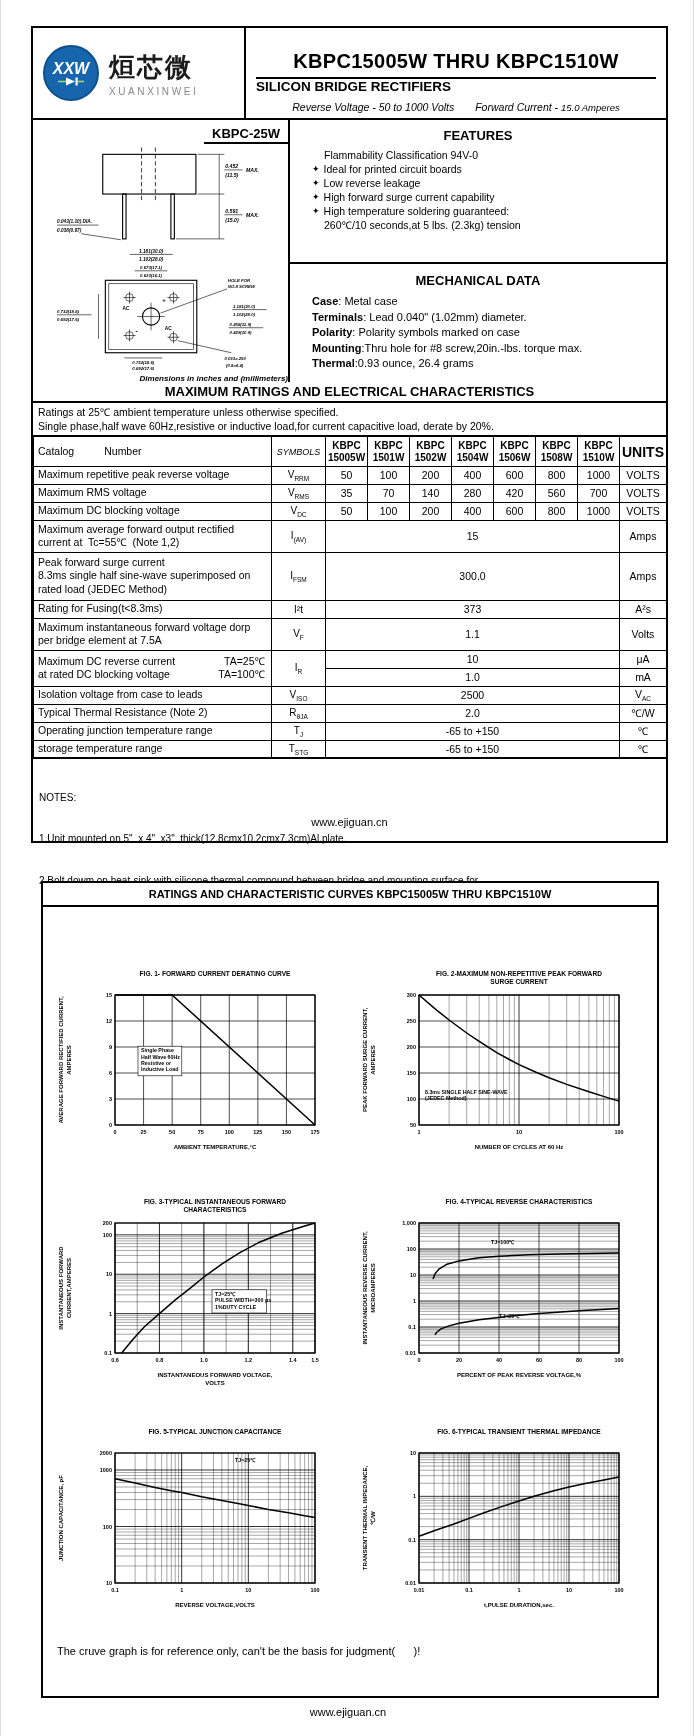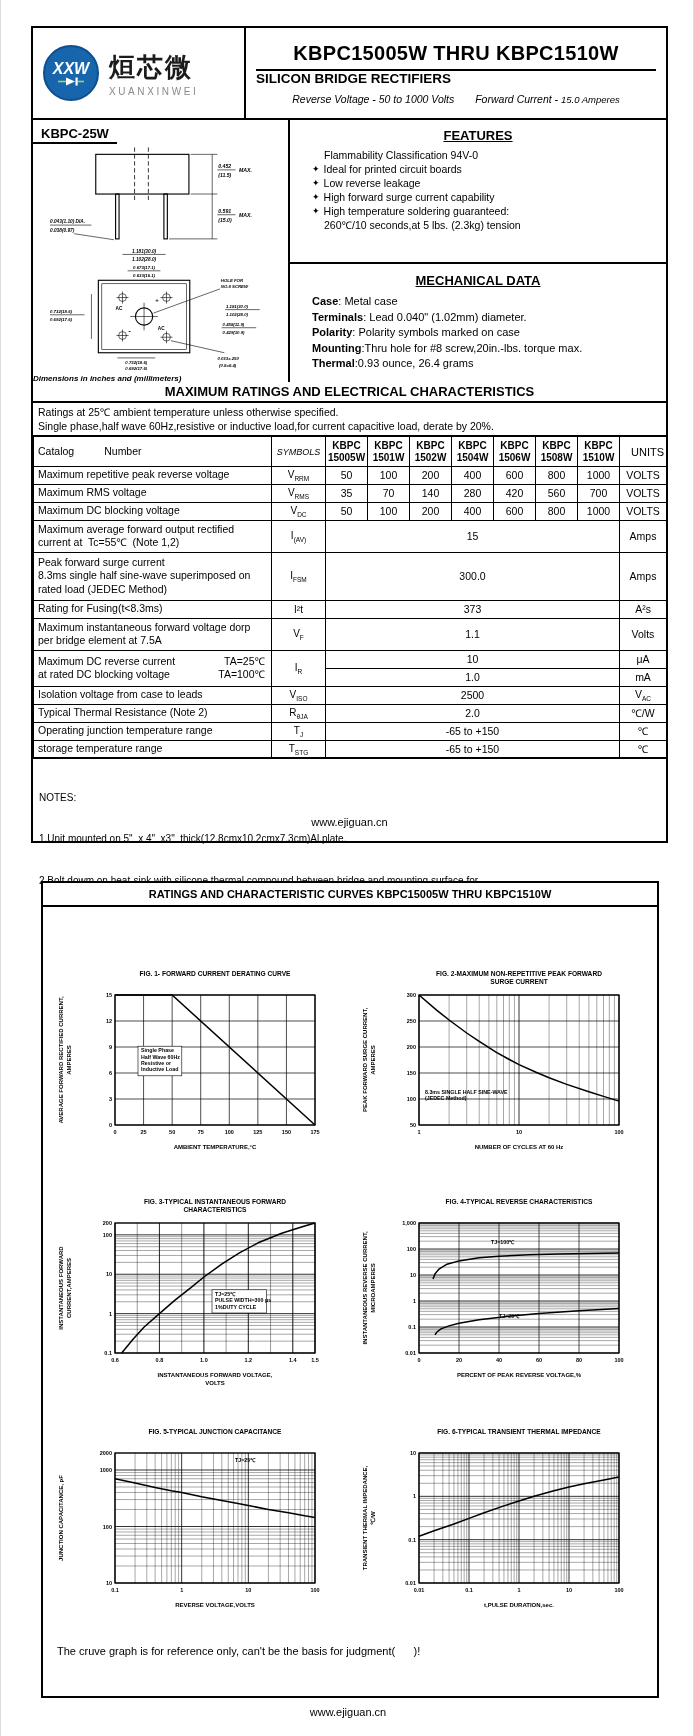--- a/index.html
+++ b/index.html
@@ -19,7 +19,7 @@
 .logo-namebox{display:flex;flex-direction:column;align-items:flex-start}
 .cn{font-size:26px;font-weight:bold;letter-spacing:2px;color:#1b1b1b;font-family:"DejaVu Sans",sans-serif}
 .en{font-size:10px;color:#8a8a8a;letter-spacing:2.6px;margin-top:1px}
-.title-cell{flex:1;padding:14px 10px 0}
+.title-cell{flex:1;padding:22px 10px 0}
 .t1{font-size:20px;font-weight:bold;text-align:center;letter-spacing:.3px;padding-bottom:4px;border-bottom:2px solid #000}
 .t2{font-size:13.5px;font-weight:bold;margin-top:0}
 .t3{font-size:10.5px;font-style:italic;text-align:center;margin-top:7px}

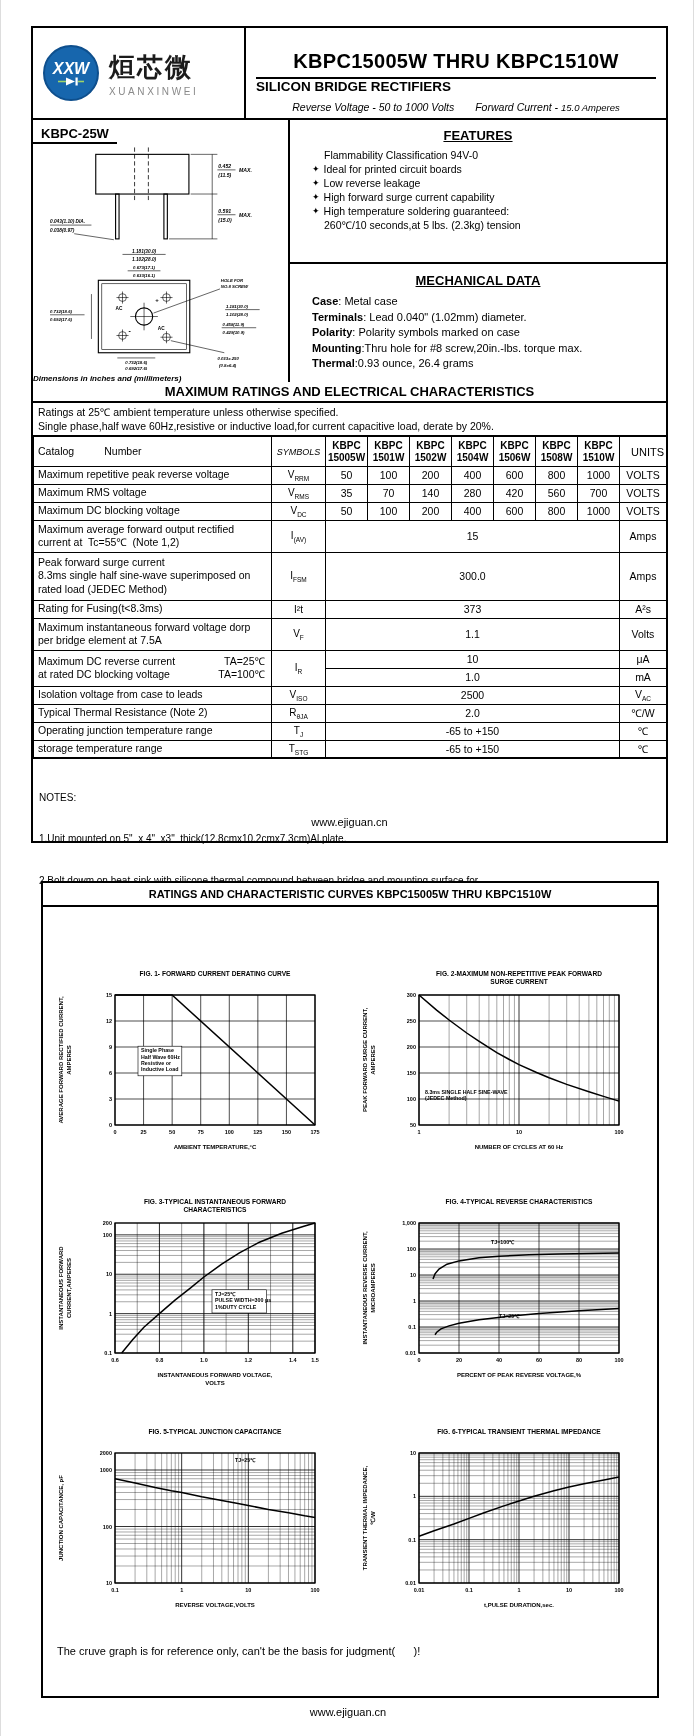--- a/index.html
+++ b/index.html
@@ -28,7 +28,7 @@
 
 
 .mid{display:flex;height:262px}
-.pkgcol{width:257px;border-right:2px solid #000;text-align:left;padding-top:4px;position:relative}
+.pkgcol{width:257px;border-right:2px solid #000;text-align:right;padding-top:4px;position:relative}
 .pkgname{display:inline-block;font-weight:bold;font-size:13px;border-bottom:2px solid #000;padding:0 8px 1px}
 .pkgcap{font-size:8px;font-style:italic;font-weight:bold;margin-top:0px}
 .pkgsvg text{fill:#000}

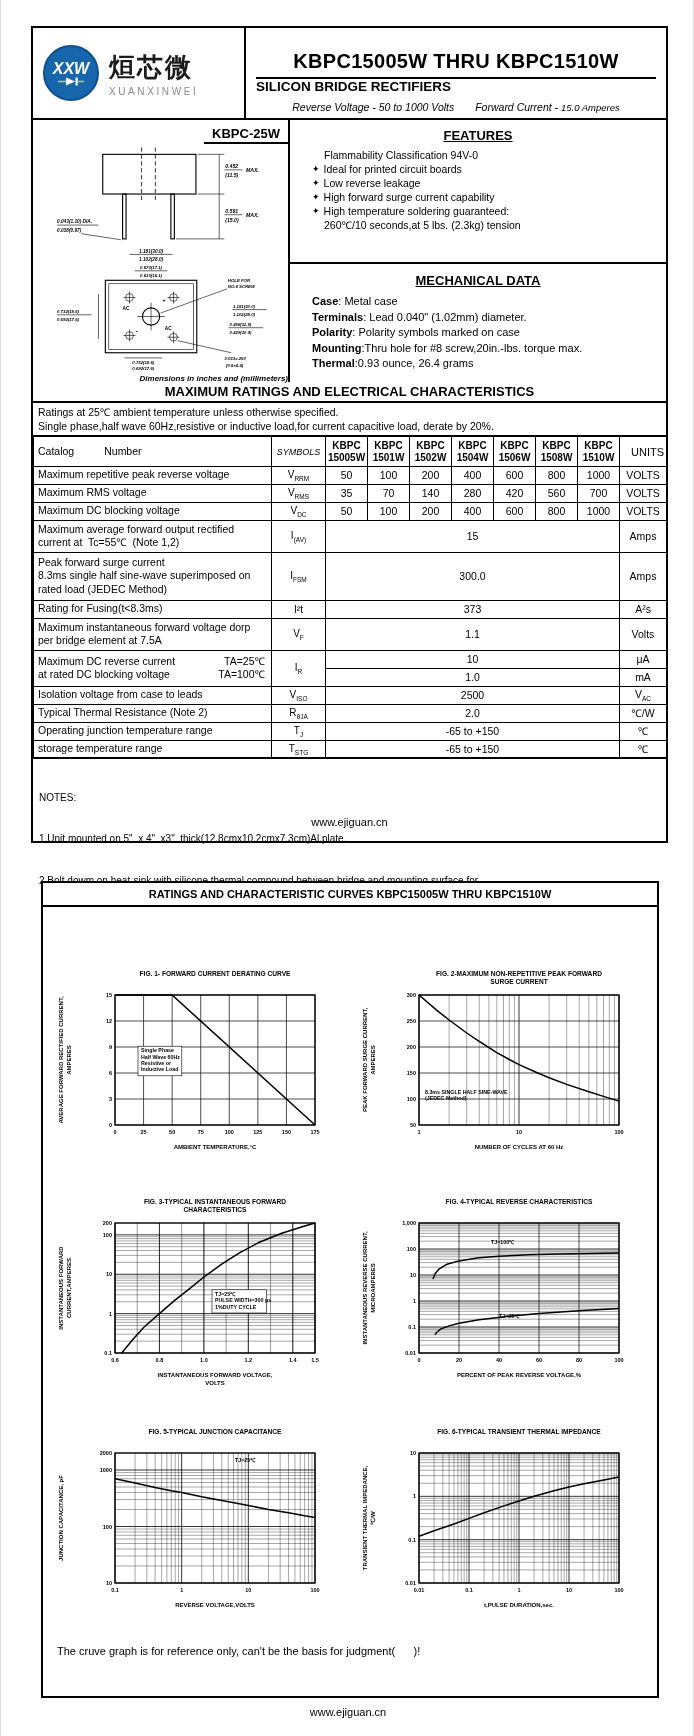--- a/index.html
+++ b/index.html
@@ -39,7 +39,7 @@
 .dash{stroke:#000;stroke-width:0.9;stroke-dasharray:5 3;fill:none}
 .rightcol{flex:1;display:flex;flex-direction:column}
 .features{height:144px;border-bottom:2px solid #000;padding-top:8px}
-.sechead{text-align:center;font-weight:bold;font-size:13px;text-decoration:underline;margin-bottom:6px}
+.sechead{text-align:center;font-weight:bold;font-size:13px;margin-bottom:6px}
 .flist{font-size:10.5px;line-height:1.33;padding-left:22px}
 .fl .blt{margin-right:4px;font-size:9px;vertical-align:1px}
 .fl.cont{padding-left:12px}

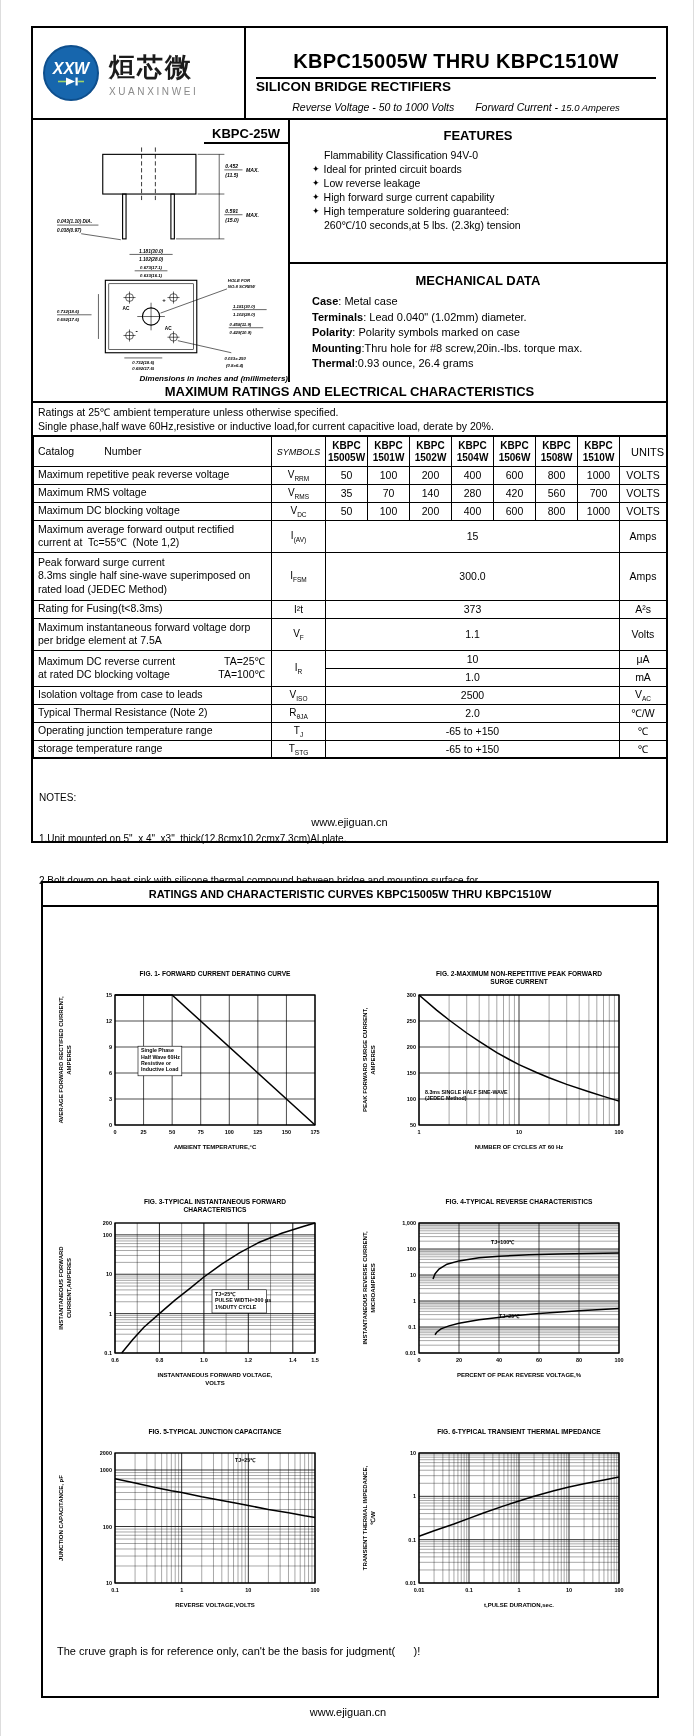--- a/index.html
+++ b/index.html
@@ -61,7 +61,7 @@
 .rat .unit{text-align:center}
 .rat .symh{font-style:italic;font-size:9px;text-align:center}
 .rat .ph{font-size:10px;font-weight:bold;text-align:center;line-height:1.15;padding:1px 0}
-.rat .unith{font-weight:normal;text-align:right;font-size:11px}
+.rat .unith{font-weight:bold;text-align:right;font-size:14px}
 .rat sub{font-size:6.5px}
 .gap{margin-left:30px}
 .spread{display:flex;justify-content:space-between;padding-right:4px}

